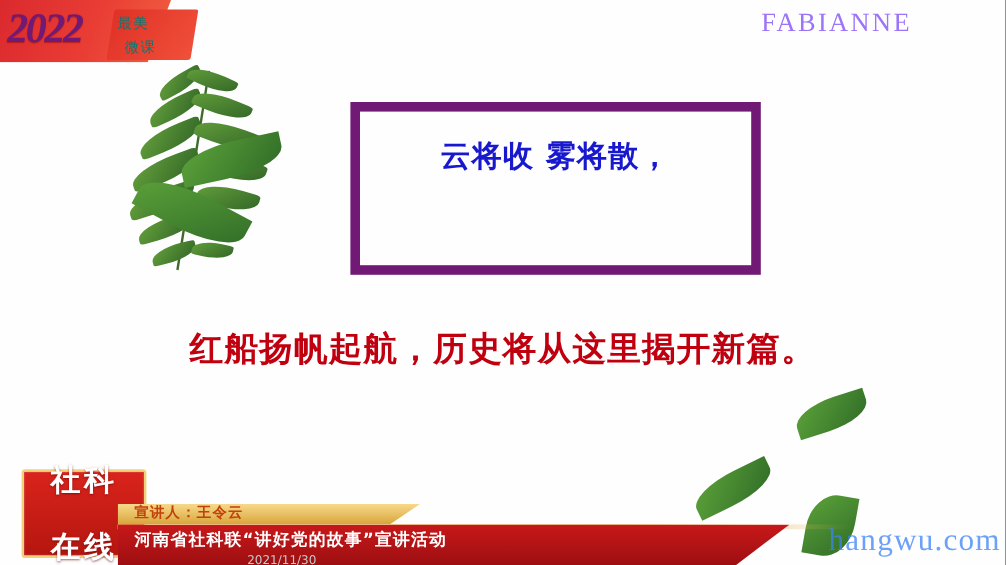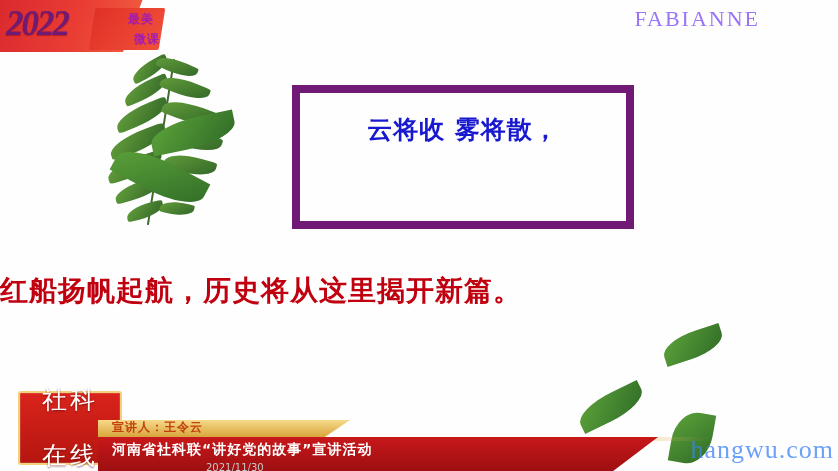--- a/index.html
+++ b/index.html
@@ -68,13 +68,12 @@
     left: 98px;
     top: 9px;
     width: 62px;
-    color: #a21caf;
+    color: #0f766e;
     font-size: 12px;
-    font-weight: bold;
+    font-weight: normal;
     line-height: 20px;
     letter-spacing: 1px;
     font-family: "DejaVu Sans", sans-serif;
-    margin-left: 30px;
   }
   .badge-2022 .sub-text .l2 { display:block; padding-left: 6px;}
 

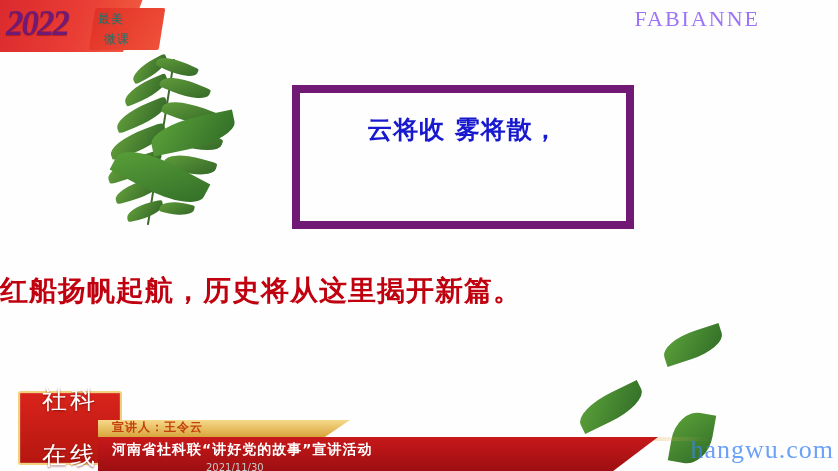--- a/index.html
+++ b/index.html
@@ -149,7 +149,7 @@
     left: 0;
     top: 272px;
     width: 838px;
-    text-align: left;
+    text-align: center;
     color: #c0000f;
     font-size: 28px;
     font-weight: bold;

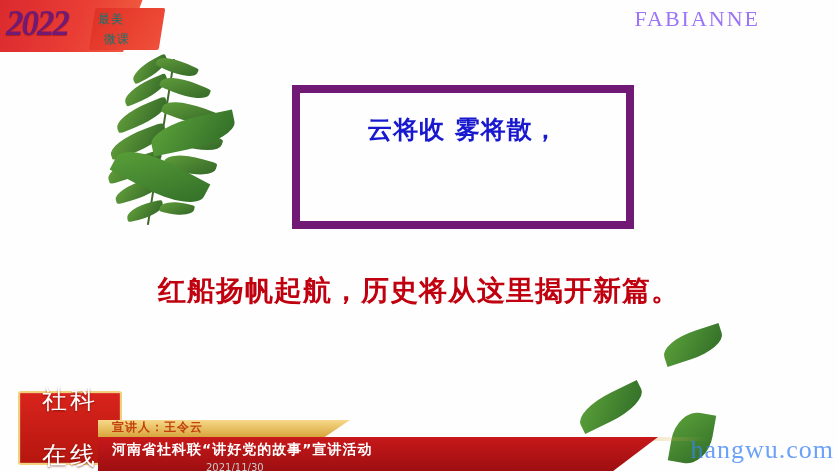--- a/index.html
+++ b/index.html
@@ -195,7 +195,7 @@
     justify-content: center;
     color: #ffffff;
     font-size: 25px;
-    font-weight: normal;
+    font-weight: bold;
     line-height: 30px;
     letter-spacing: 3px;
     font-family: "DejaVu Sans", sans-serif;

